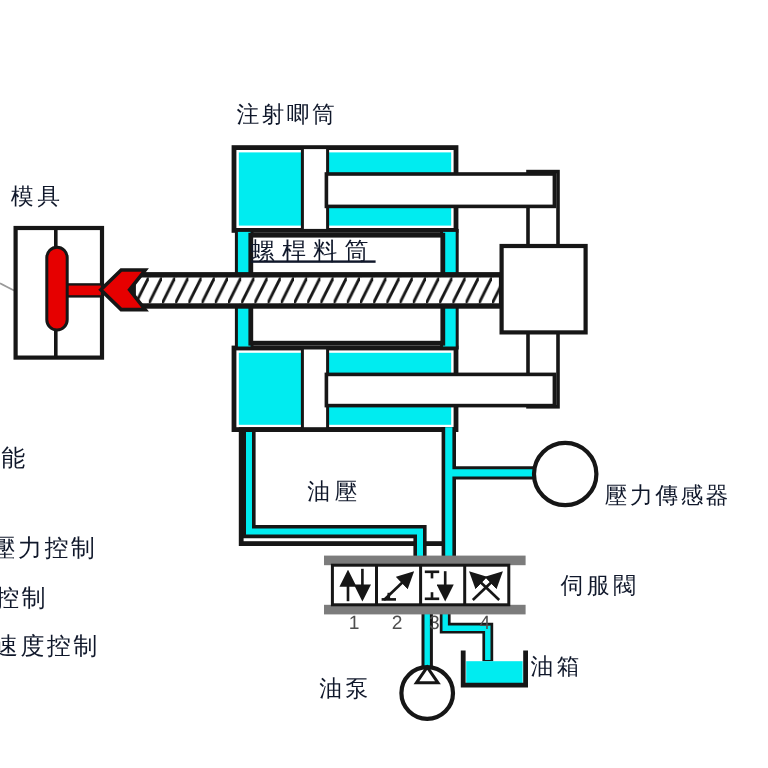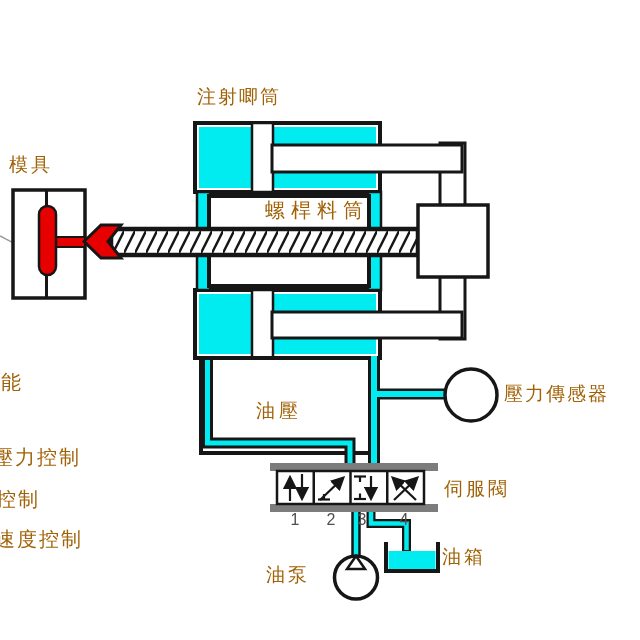--- a/index.html
+++ b/index.html
@@ -10,7 +10,7 @@
        font-family:"Liberation Serif","DejaVu Serif",serif;}
   #stage{position:absolute;left:0;top:0;width:640px;height:640px;}
   svg{position:absolute;left:0;top:0;}
-  .lbl{position:absolute;color:#a16207;font-size:19px;white-space:nowrap;line-height:1;}
+  .lbl{position:absolute;color:#0f172a;font-size:19px;white-space:nowrap;line-height:1;}
   .lbl.big{font-size:20px;}
   .ls2{letter-spacing:2px;} .ls3{letter-spacing:3px;} .ls4{letter-spacing:4px;margin-top:16px;} .ls6{letter-spacing:6px;}
   .centered{text-align:right;}

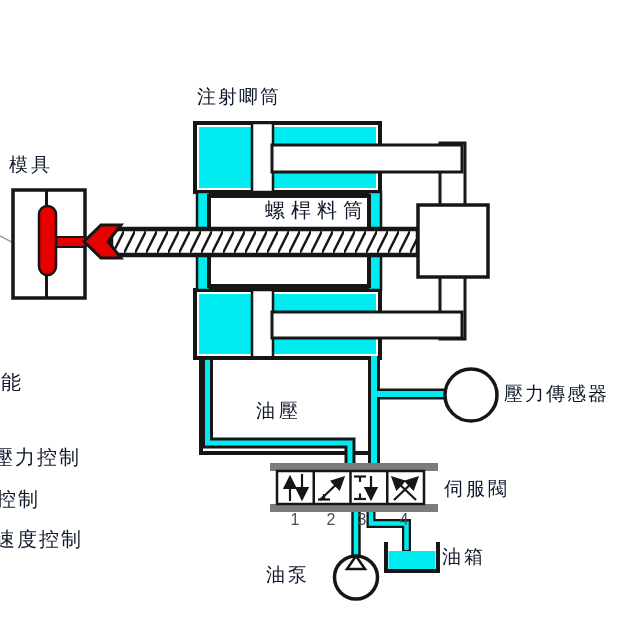--- a/index.html
+++ b/index.html
@@ -13,7 +13,7 @@
   .lbl{position:absolute;color:#0f172a;font-size:19px;white-space:nowrap;line-height:1;}
   .lbl.big{font-size:20px;}
   .ls2{letter-spacing:2px;} .ls3{letter-spacing:3px;} .ls4{letter-spacing:4px;margin-top:16px;} .ls6{letter-spacing:6px;}
-  .centered{text-align:right;}
+  .centered{text-align:left;text-decoration:underline;}
   .portnum{position:absolute;color:#4f4f4f;font-size:16px;width:14px;text-align:center;
            font-family:"Liberation Sans","DejaVu Sans",sans-serif;}
   .cyan{fill:var(--fluid);}

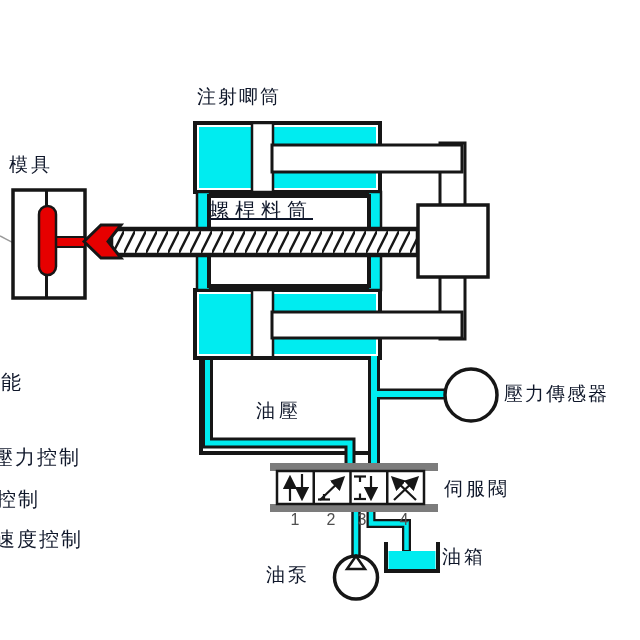--- a/index.html
+++ b/index.html
@@ -151,7 +151,7 @@
 <div class="lbl ls3" style="left:9px;top:155px;">模具</div>
 <div class="lbl ls6 centered" style="left:209px;top:200px;width:160px;font-size:20px;">螺桿料筒</div>
 <div class="lbl ls4" style="left:256px;top:385px;">油壓</div>
-<div class="lbl ls2" style="left:504px;top:384px;">壓力傳感器</div>
+<div class="lbl ls2" style="left:504px;top:404px;">壓力傳感器</div>
 <div class="lbl ls3" style="left:444px;top:479px;">伺服閥</div>
 <div class="lbl ls3" style="left:442px;top:547px;">油箱</div>
 <div class="lbl ls3" style="left:266px;top:549px;margin-top:16px;">油泵</div>

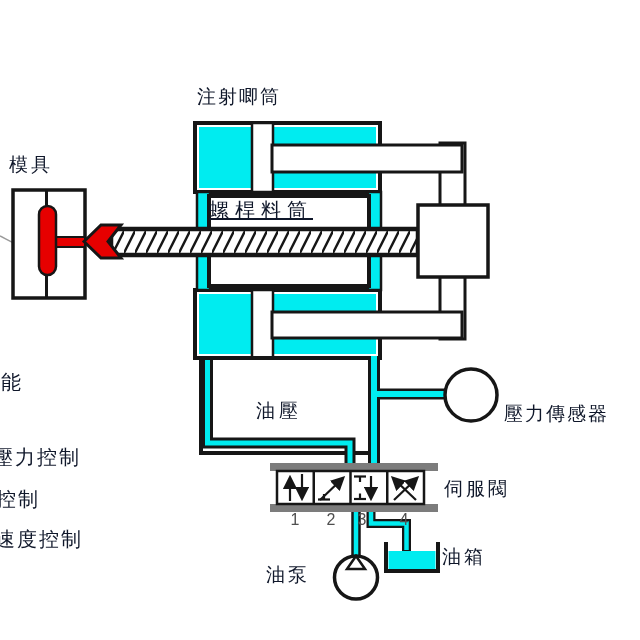--- a/index.html
+++ b/index.html
@@ -152,7 +152,7 @@
 <div class="lbl ls6 centered" style="left:209px;top:200px;width:160px;font-size:20px;">螺桿料筒</div>
 <div class="lbl ls4" style="left:256px;top:385px;">油壓</div>
 <div class="lbl ls2" style="left:504px;top:404px;">壓力傳感器</div>
-<div class="lbl ls3" style="left:444px;top:479px;">伺服閥</div>
+<div class="lbl ls3" style="left:467px;top:479px;">伺服閥</div>
 <div class="lbl ls3" style="left:442px;top:547px;">油箱</div>
 <div class="lbl ls3" style="left:266px;top:549px;margin-top:16px;">油泵</div>
 

